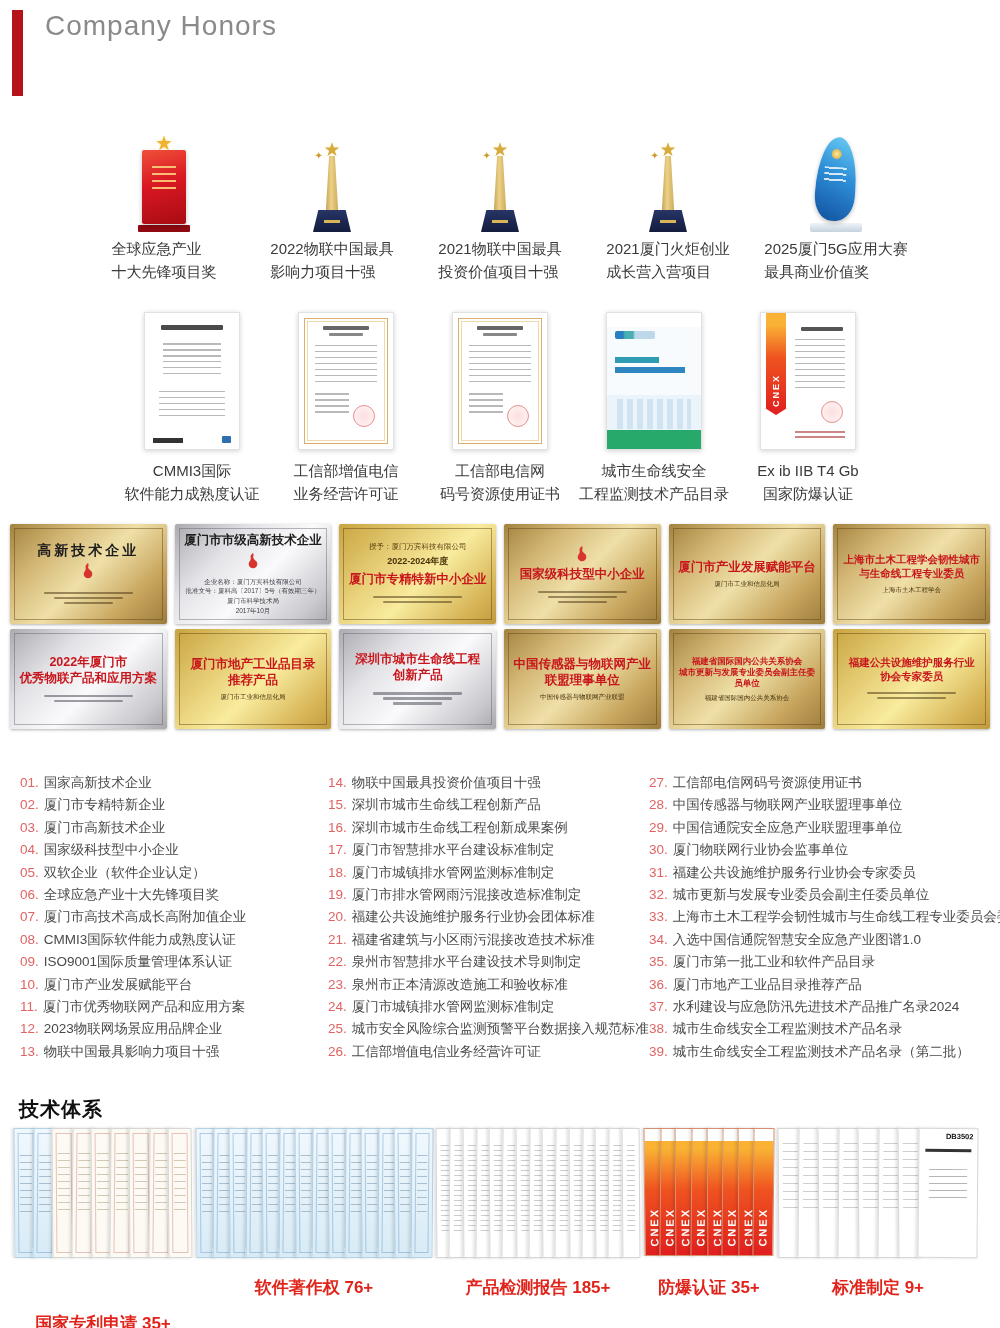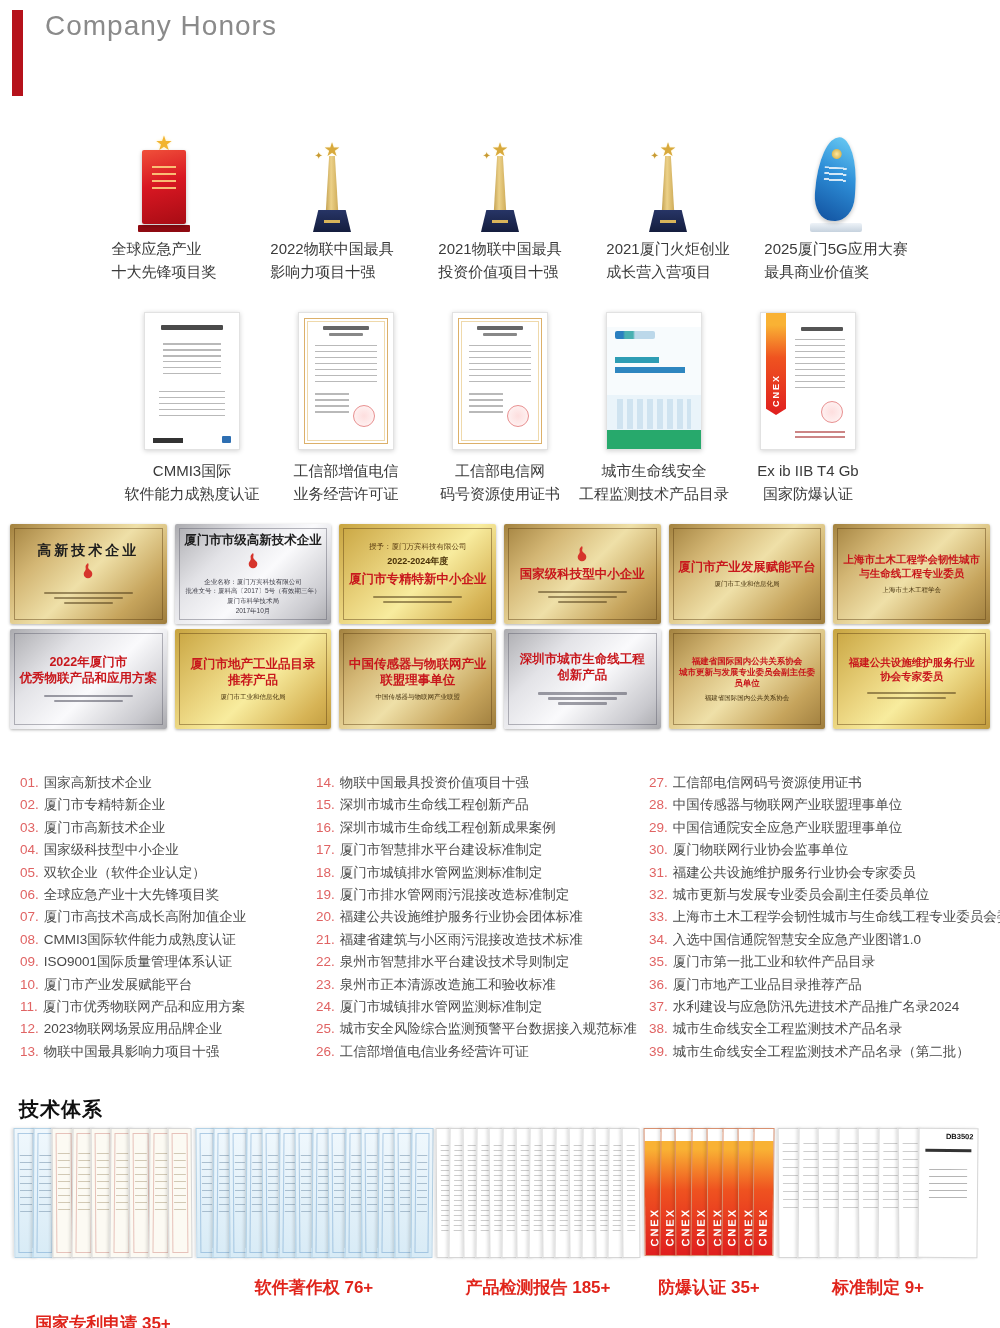--- a/index.html
+++ b/index.html
@@ -362,15 +362,6 @@
           <div>厦门市工业和信息化局</div>
         </div>
       </div>
-      <div class="plaque gold">
-        <div class="p-title red sz-m">
-          <div>中国传感器与物联网产业</div>
-          <div>联盟理事单位</div>
-        </div>
-        <div class="p-sub">
-          <div>中国传感器与物联网产业联盟</div>
-        </div>
-      </div>
       <div class="plaque silver">
         <div class="p-title red sz-m">
           <div>深圳市城市生命线工程</div>
@@ -380,6 +371,15 @@
           <div class="bar-sm" style="width: 62%;"></div>
           <div class="bar-sm" style="width: 48%;"></div>
           <div class="bar-sm" style="width: 34%;"></div>
+        </div>
+      </div>
+      <div class="plaque gold">
+        <div class="p-title red sz-m">
+          <div>中国传感器与物联网产业</div>
+          <div>联盟理事单位</div>
+        </div>
+        <div class="p-sub">
+          <div>中国传感器与物联网产业联盟</div>
         </div>
       </div>
       <div class="plaque gold">

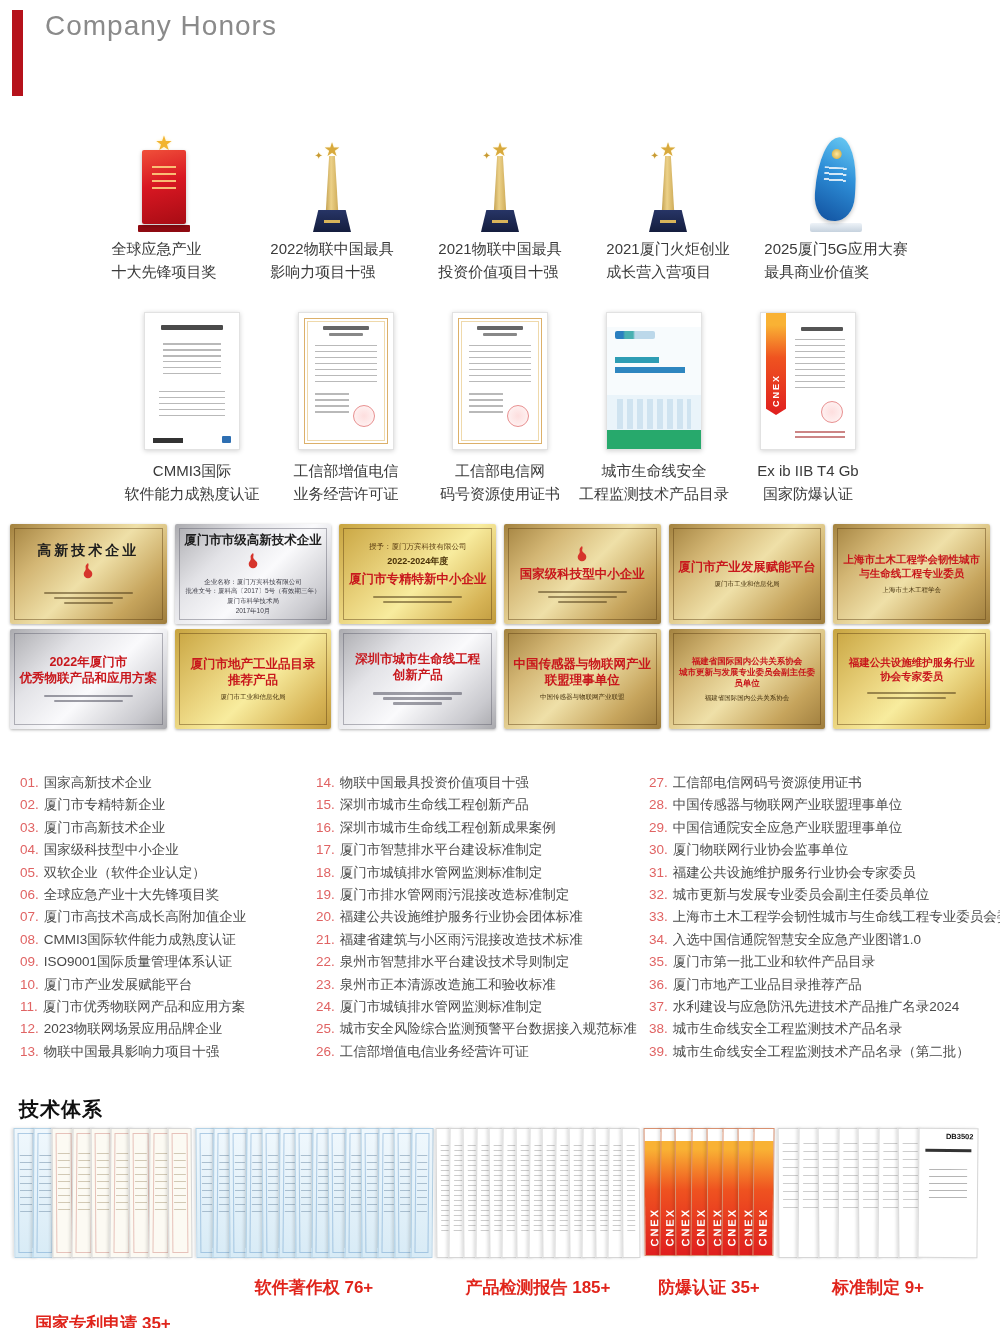--- a/index.html
+++ b/index.html
@@ -101,7 +101,7 @@
   .hcol .row{height:22.4px;line-height:22.4px;white-space:nowrap;}
   .num{color:#e06363;margin-right:5px;}
   #hcol1{left:20px;top:772px;}
-  #hcol2{left:316px;top:772px;}
+  #hcol2{left:328px;top:772px;}
   #hcol3{left:649px;top:772px;}
 
   

